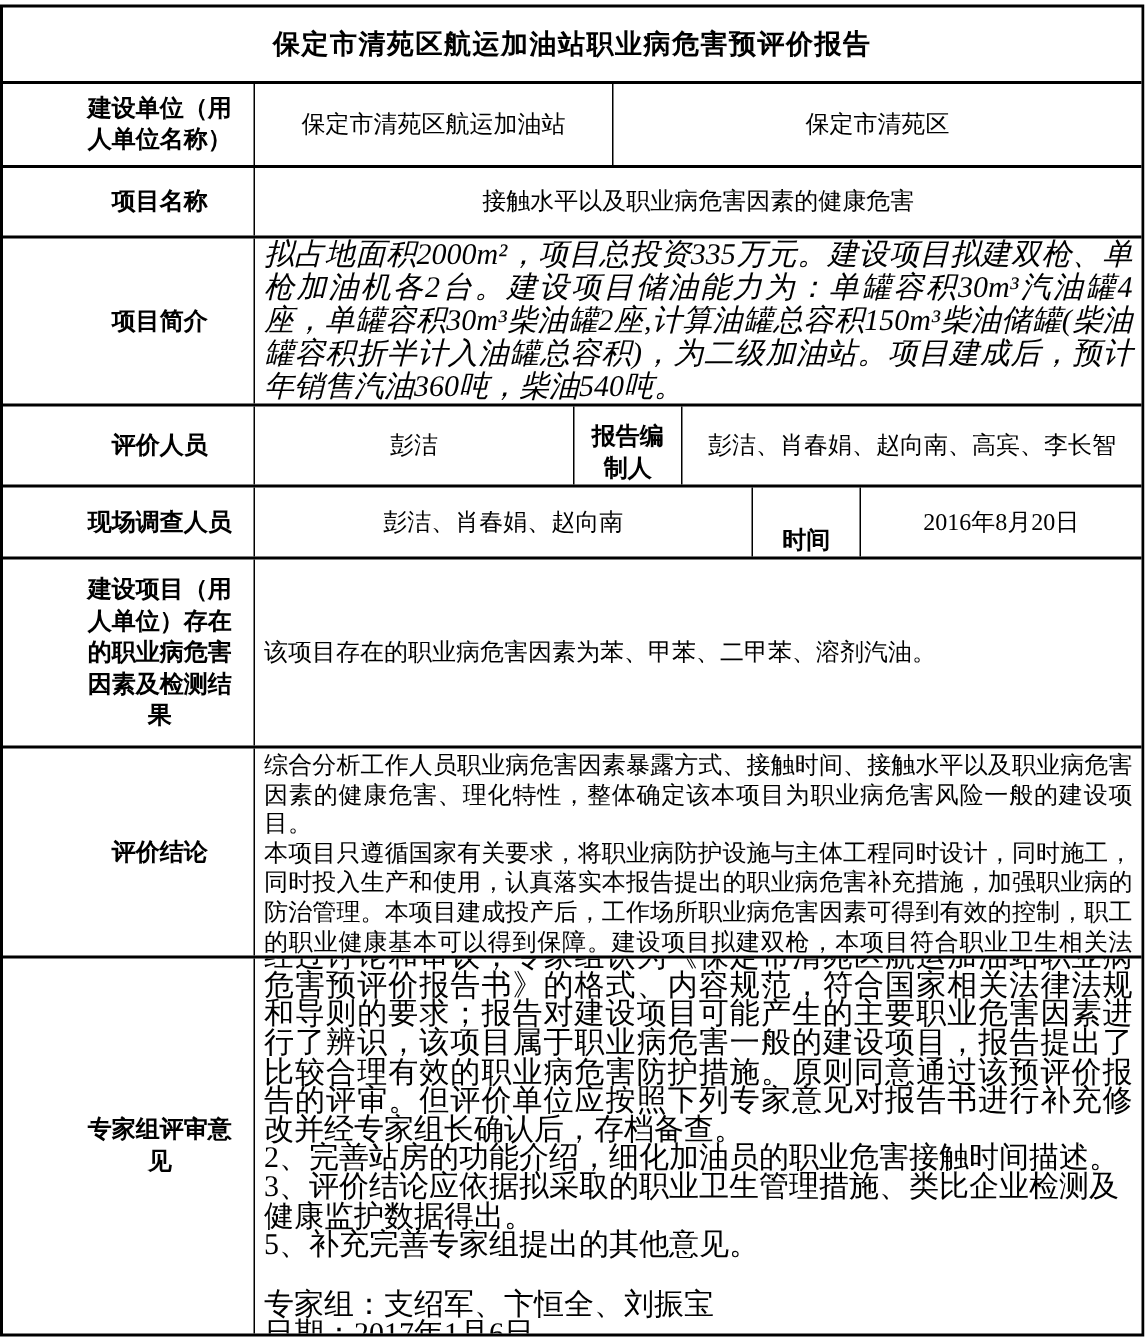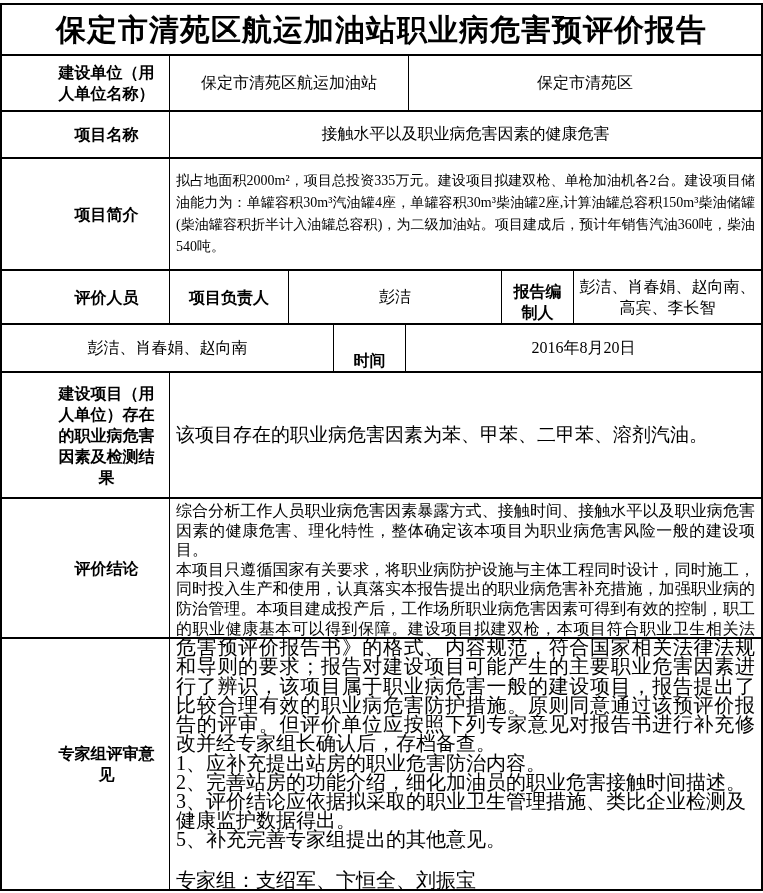--- a/index.html
+++ b/index.html
@@ -28,7 +28,7 @@
   .title-row { height:51px; align-items:center; justify-content:center; display:flex; }
   .title-text {
     font-family:"Liberation Sans", sans-serif; font-weight:bold;
-    font-size:30px; letter-spacing:1px; text-align:center; line-height:1.1;
+    font-size:18px; letter-spacing:1px; text-align:center; line-height:1.1;
   }
   
   .r-unit   { height:56px; }

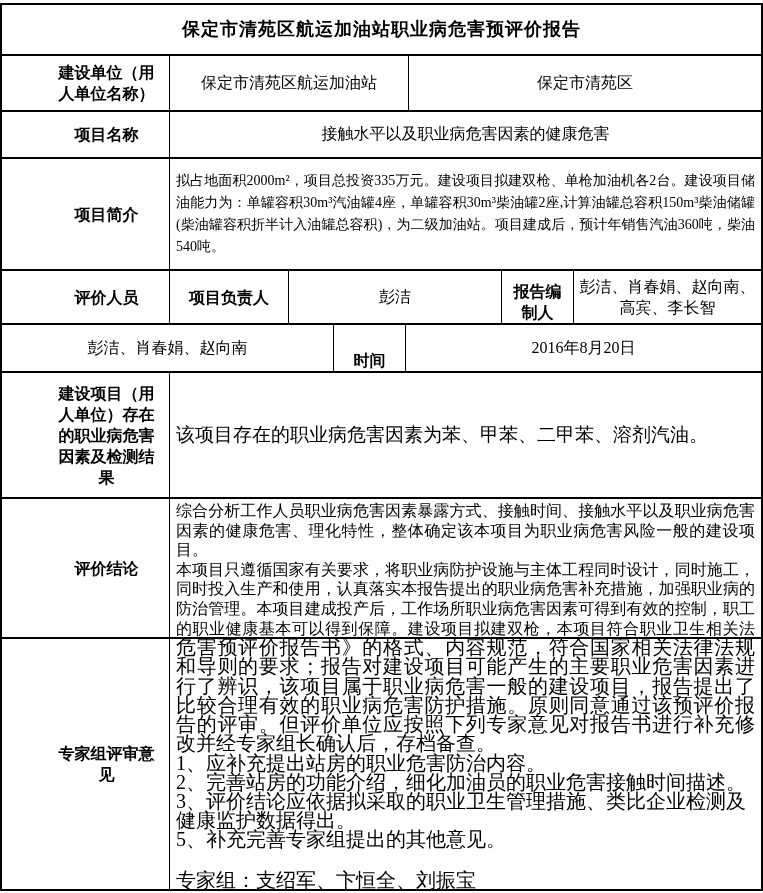--- a/index.html
+++ b/index.html
@@ -51,7 +51,7 @@
     text-align:justify; align-items:flex-start; justify-content:flex-start;
     padding:2px 6px; font-size:16px;
   }
-  .intro-cell { align-items:center; line-height:22px; padding:0 6px; text-align:justify; font-size:14px; }
+  .intro-cell { align-items:center; line-height:22px; padding:0 6px; text-align:justify; font-size:20px;font-style:italic; }
   .concl-cell { line-height:19.6px; }
   .hazard-cell { justify-content:flex-start; text-align:left; padding:0 6px; font-size:19px; }
   .expert-cell {

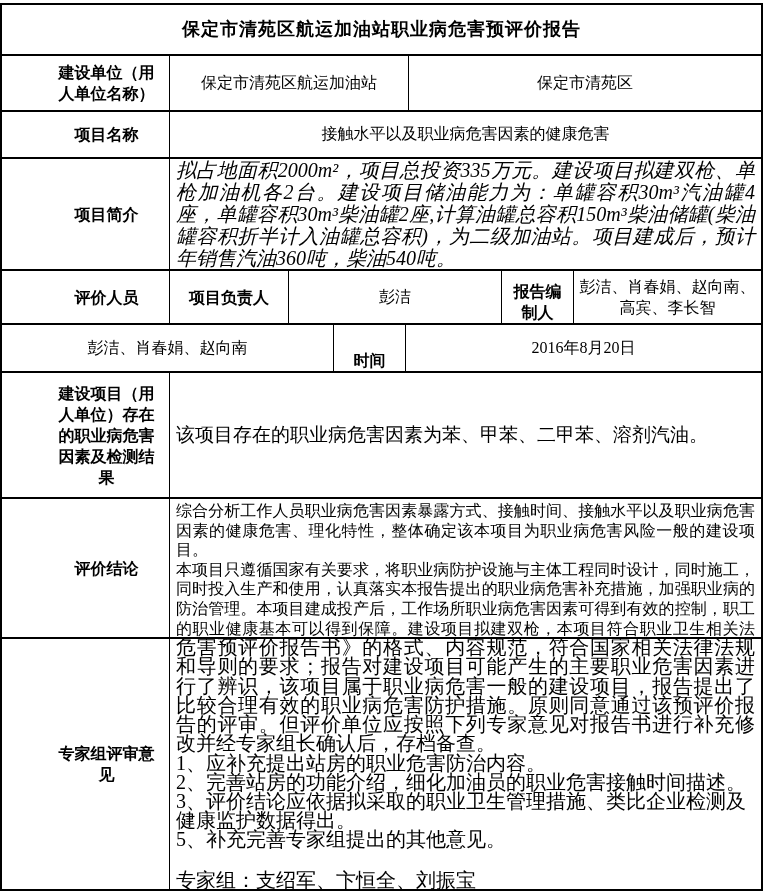--- a/index.html
+++ b/index.html
@@ -92,7 +92,6 @@
 
   <div class="row r-eval">
     <div class="cell w-a label-cell">评价人员</div>
-    <div class="cell w-b5a label-cell">项目负责人</div>
     <div class="cell w-b5b fs">彭洁</div>
     <div class="cell w-c5 label-cell" style="padding:0;">
       <span class="narrow-label">报告编制人</span>

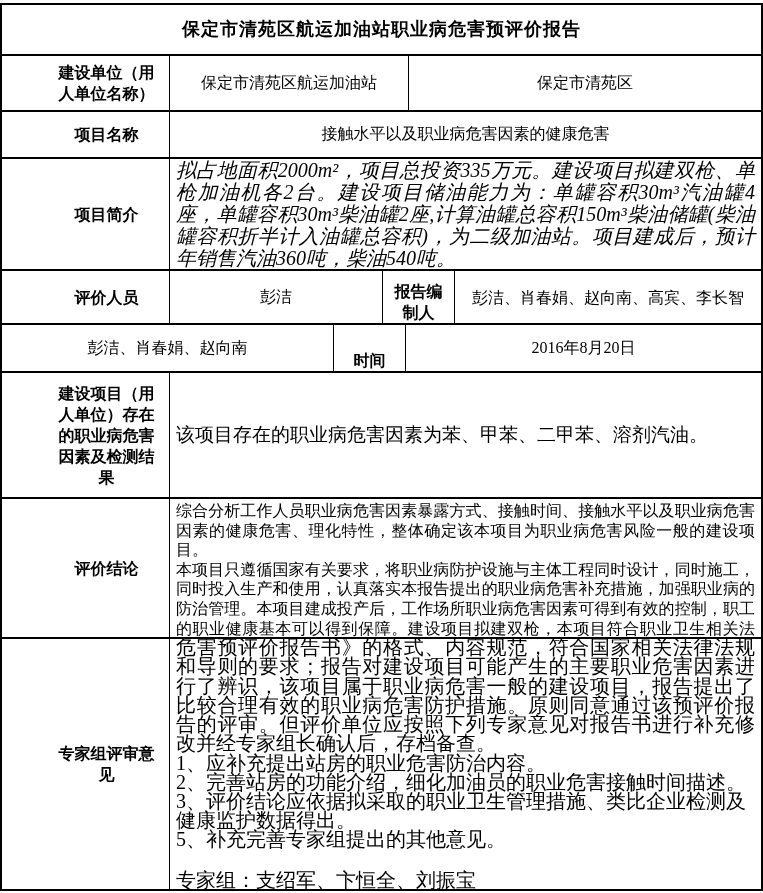--- a/index.html
+++ b/index.html
@@ -100,6 +100,7 @@
   </div>
 
   <div class="row r-survey">
+    <div class="cell w-a label-cell">现场调查人员</div>
     <div class="cell w-b6 fs">彭洁、肖春娟、赵向南</div>
     <div class="cell w-c5 label-cell" style="padding:0;">时间</div>
     <div class="cell fs">2016年8月20日</div>

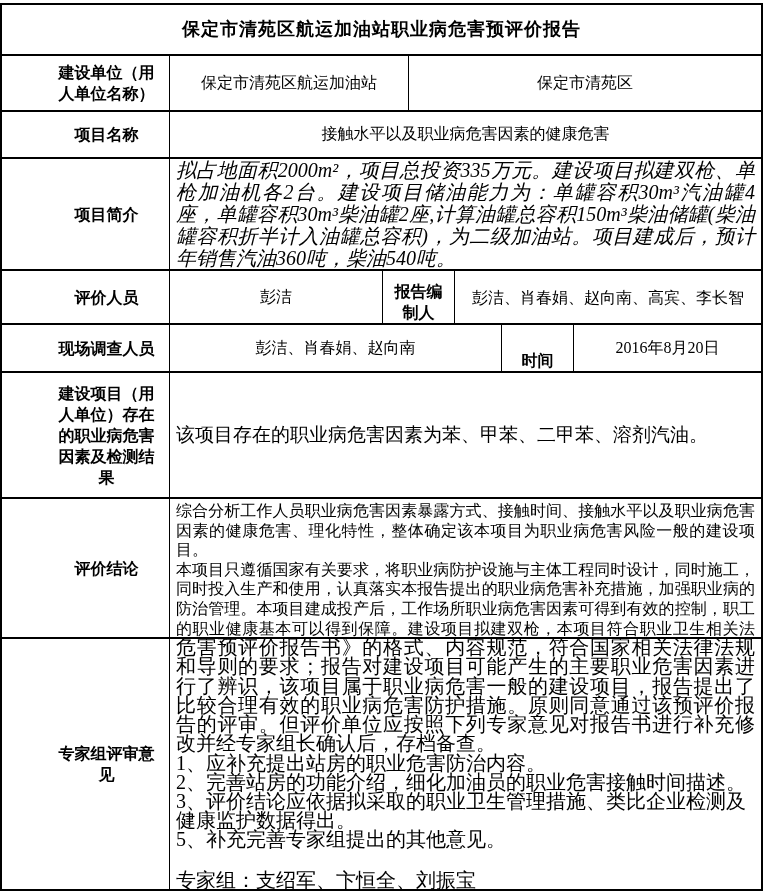--- a/index.html
+++ b/index.html
@@ -53,7 +53,7 @@
   }
   .intro-cell { align-items:center; line-height:22px; padding:0 6px; text-align:justify; font-size:20px;font-style:italic; }
   .concl-cell { line-height:19.6px; }
-  .hazard-cell { justify-content:flex-start; text-align:left; padding:0 6px; font-size:19px; }
+  .hazard-cell { justify-content:flex-start; text-align:left; padding:0 6px; font-size:16px; }
   .expert-cell {
     flex-direction:column; align-items:stretch; justify-content:center;
     line-height:19.2px; font-size:20px; text-align:left;

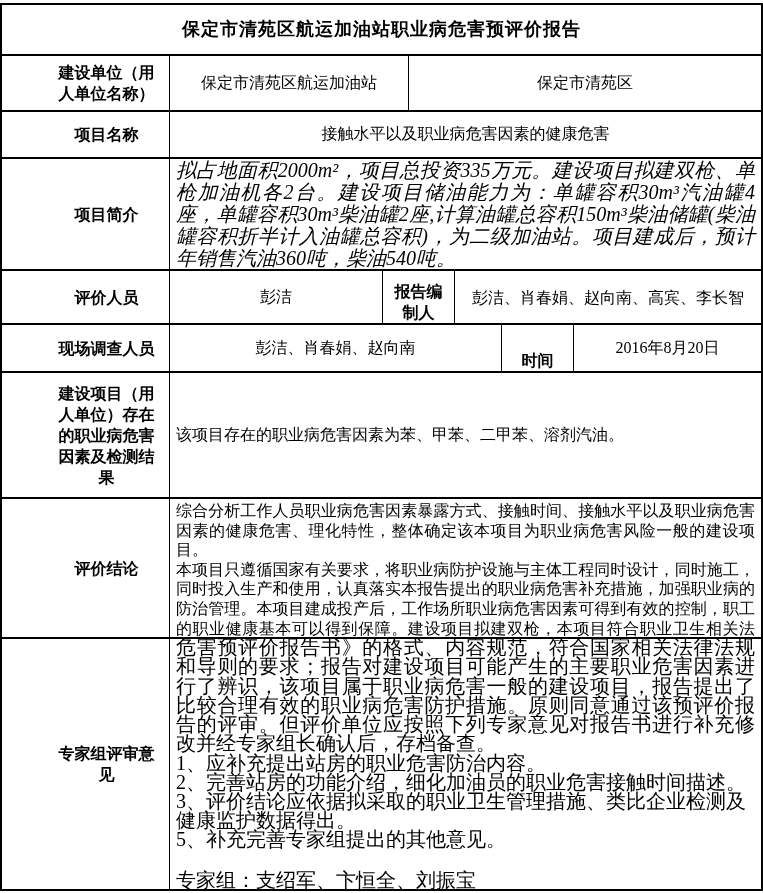--- a/index.html
+++ b/index.html
@@ -127,7 +127,6 @@
     </div>
     <div class="cell expert-cell" style="padding:3px 6px;">
       <div class="para">经过讨论和审议，专家组认为《保定市清苑区航运加油站职业病危害预评价报告书》的格式、内容规范，符合国家相关法律法规和导则的要求；报告对建设项目可能产生的主要职业危害因素进行了辨识，该项目属于职业病危害一般的建设项目，报告提出了比较合理有效的职业病危害防护措施。原则同意通过该预评价报告的评审。但评价单位应按照下列专家意见对报告书进行补充修改并经专家组长确认后，存档备查。</div>
-      <div>1、应补充提出站房的职业危害防治内容。</div>
       <div>2、完善站房的功能介绍，细化加油员的职业危害接触时间描述。</div>
       <div>3、评价结论应依据拟采取的职业卫生管理措施、类比企业检测及健康监护数据得出。</div>
       <div>5、补充完善专家组提出的其他意见。</div>

